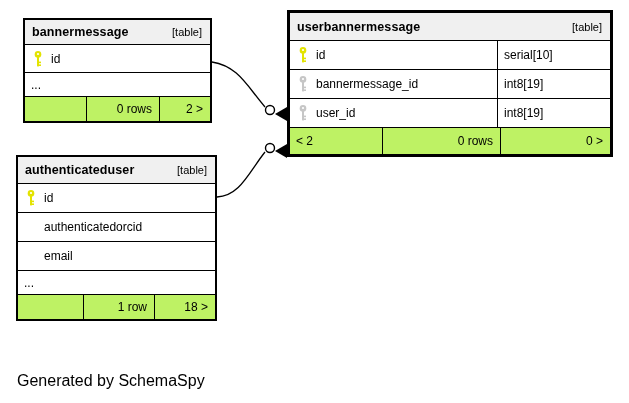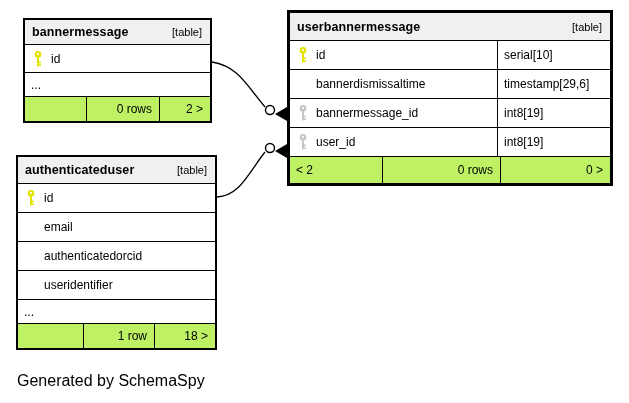--- a/index.html
+++ b/index.html
@@ -128,10 +128,6 @@
     <span class="typecell">serial[10]</span>
   </div>
   <div class="trow">
-    <span class="cname">bannerdismissaltime</span>
-    <span class="typecell">timestamp[29,6]</span>
-  </div>
-  <div class="trow">
     <span class="keyicon fk">
       <svg width="8" height="16" viewBox="0 0 8 16" fill="currentColor">
           <circle cx="4" cy="3.4" r="3.3"></circle>

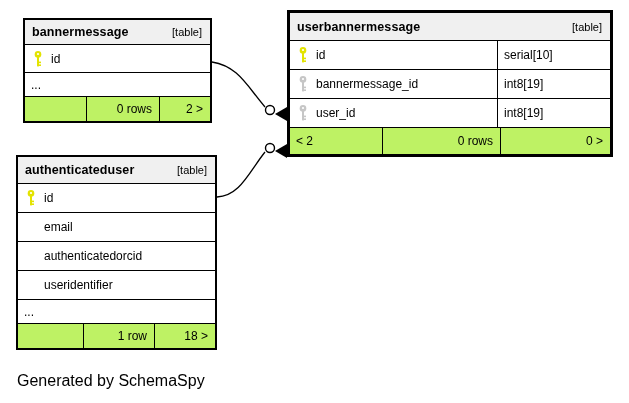--- a/index.html
+++ b/index.html
@@ -178,10 +178,10 @@
     <span class="cname">id</span>
   </div>
   <div class="trow">
+    <span class="cname">authenticatedorcid</span>
+  </div>
+  <div class="trow">
     <span class="cname">email</span>
-  </div>
-  <div class="trow">
-    <span class="cname">authenticatedorcid</span>
   </div>
   <div class="trow">
     <span class="cname">useridentifier</span>

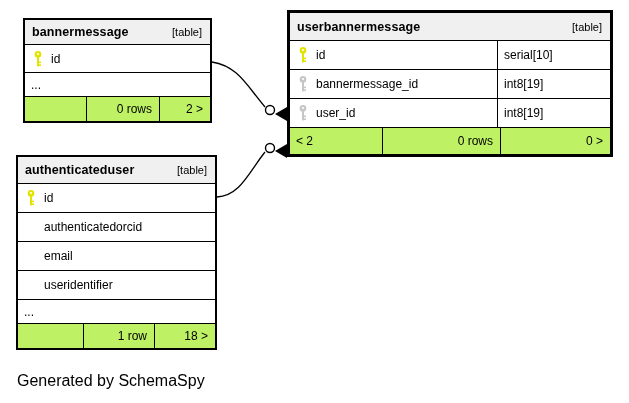--- a/index.html
+++ b/index.html
@@ -183,9 +183,6 @@
   <div class="trow">
     <span class="cname">email</span>
   </div>
-  <div class="trow">
-    <span class="cname">useridentifier</span>
-  </div>
   <div class="trow dots">
     <span class="cname">...</span>
   </div>

